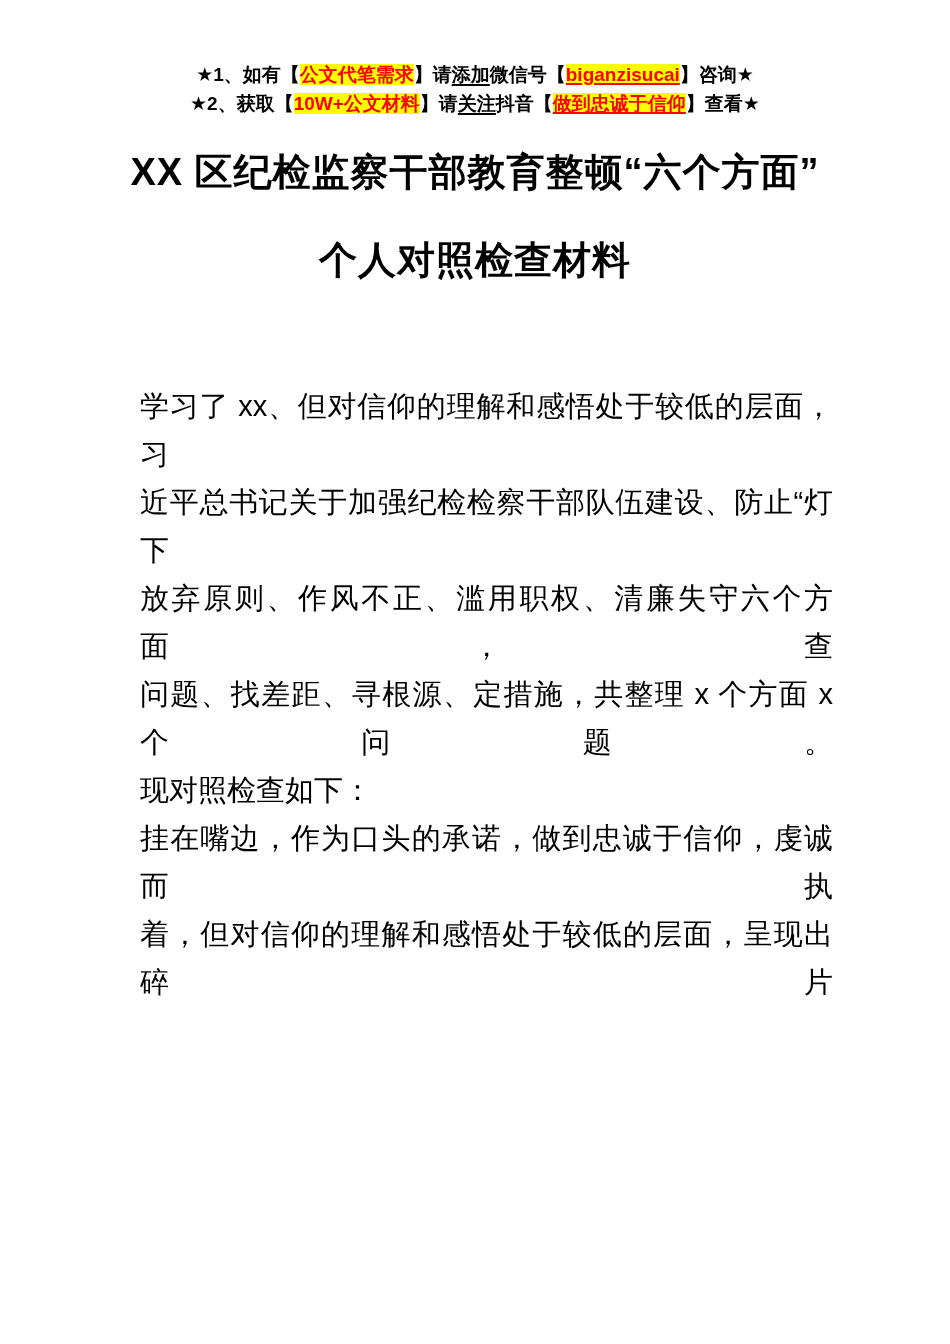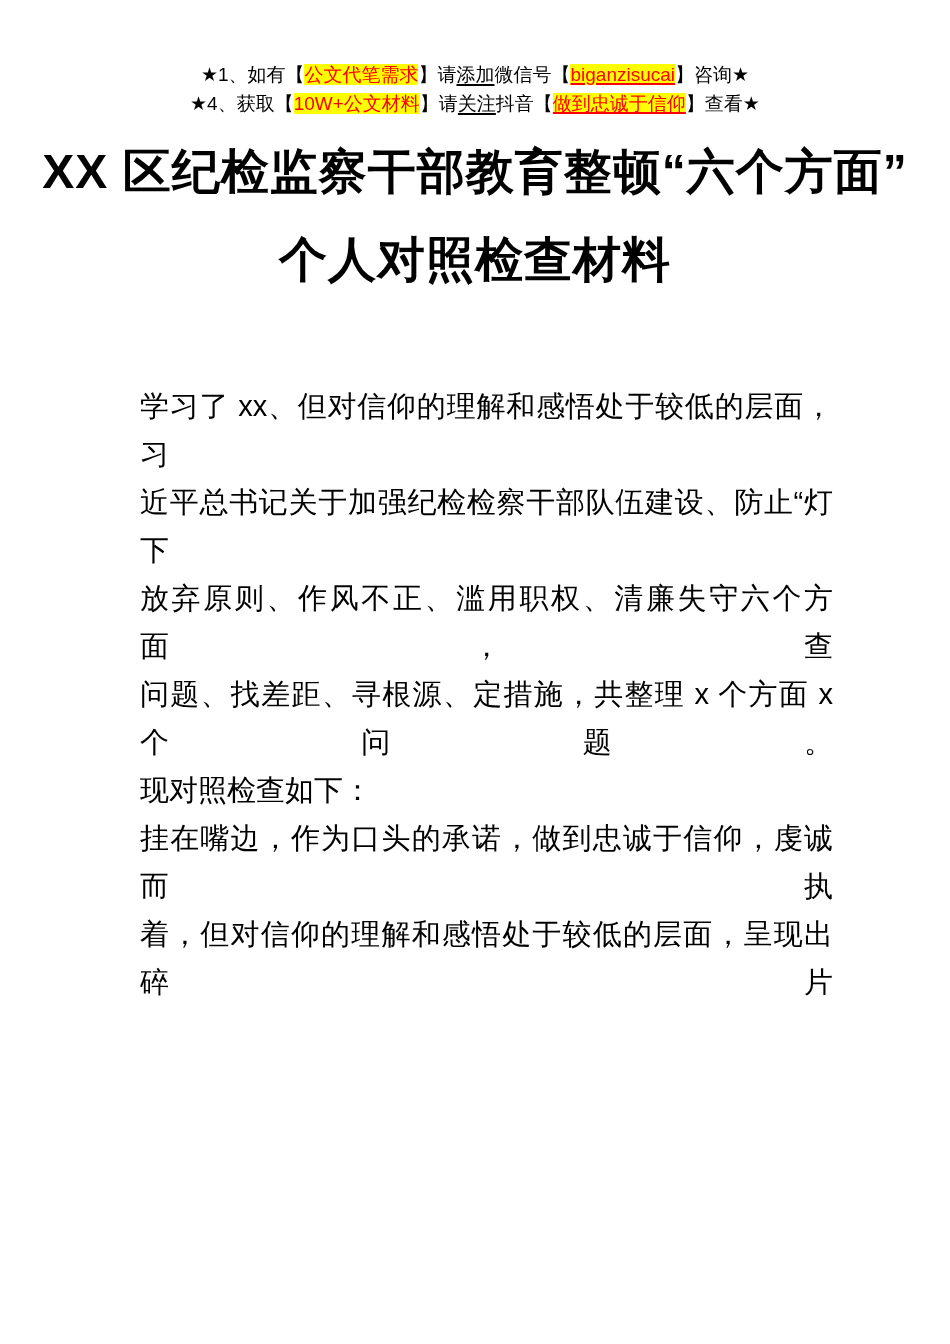--- a/index.html
+++ b/index.html
@@ -19,7 +19,7 @@
   .promo {
     text-align: center;
     font-size: 19px;
-    font-weight: normal;
+    font-weight: bold;
     line-height: 29px;
     color: #000000;
   }

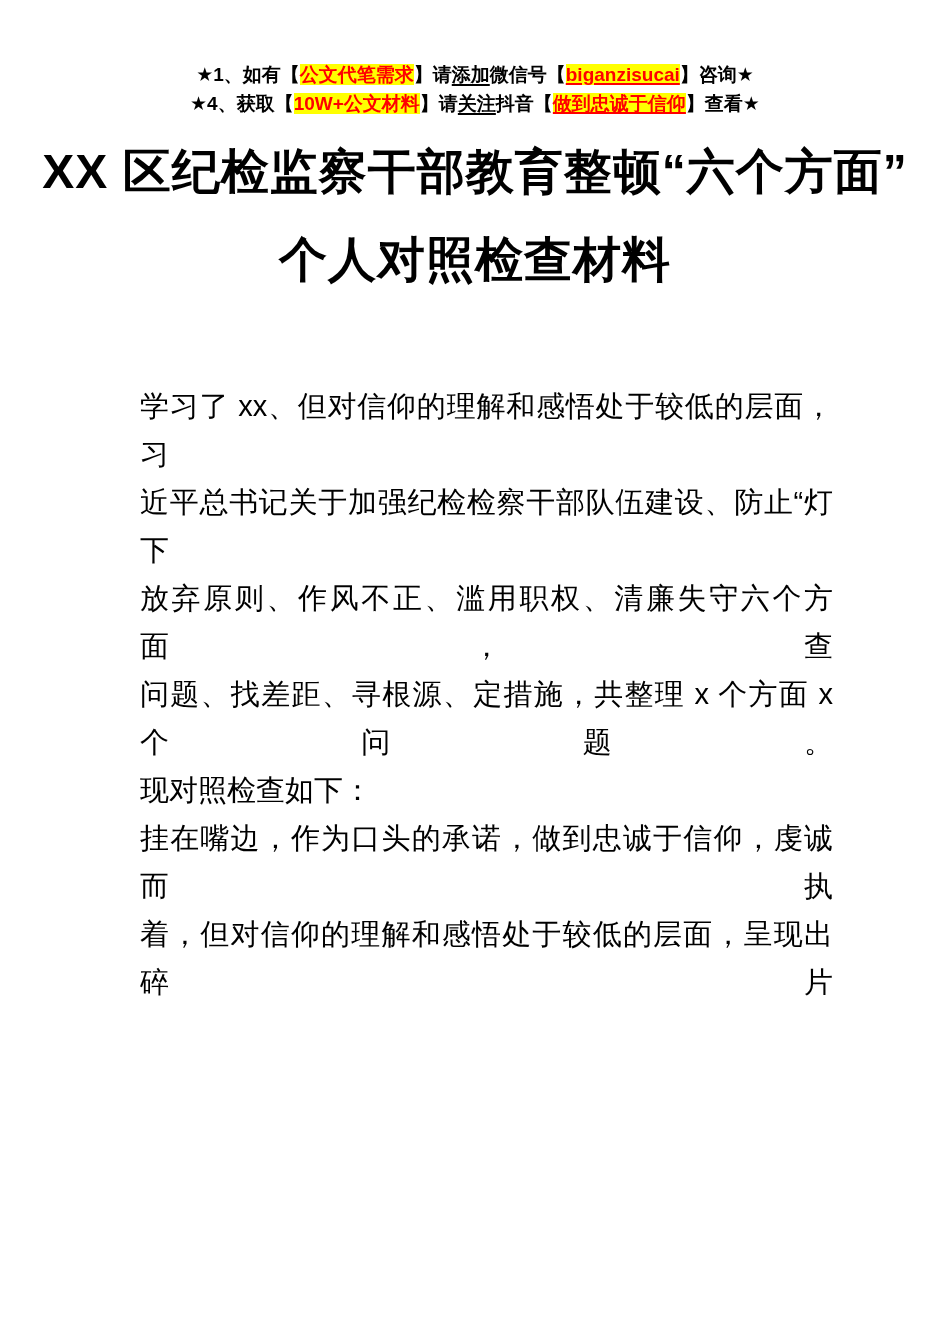--- a/index.html
+++ b/index.html
@@ -79,7 +79,7 @@
       <span>★1、如有【</span><span class="hl-red">公文代笔需求</span><span>】请</span><span class="underline">添加</span><span>微信号【</span><span class="hl-red-underline">biganzisucai</span><span>】咨询★</span>
     </div>
     <div>
-      <span>★4、获取【</span><span class="hl-red">10W+公文材料</span><span>】请</span><span class="underline">关注</span><span>抖音【</span><span class="hl-red-underline">做到忠诚于信仰</span><span>】查看★</span>
+      <span>★2、获取【</span><span class="hl-red">10W+公文材料</span><span>】请</span><span class="underline">关注</span><span>抖音【</span><span class="hl-red-underline">做到忠诚于信仰</span><span>】查看★</span>
     </div>
   </div>
 

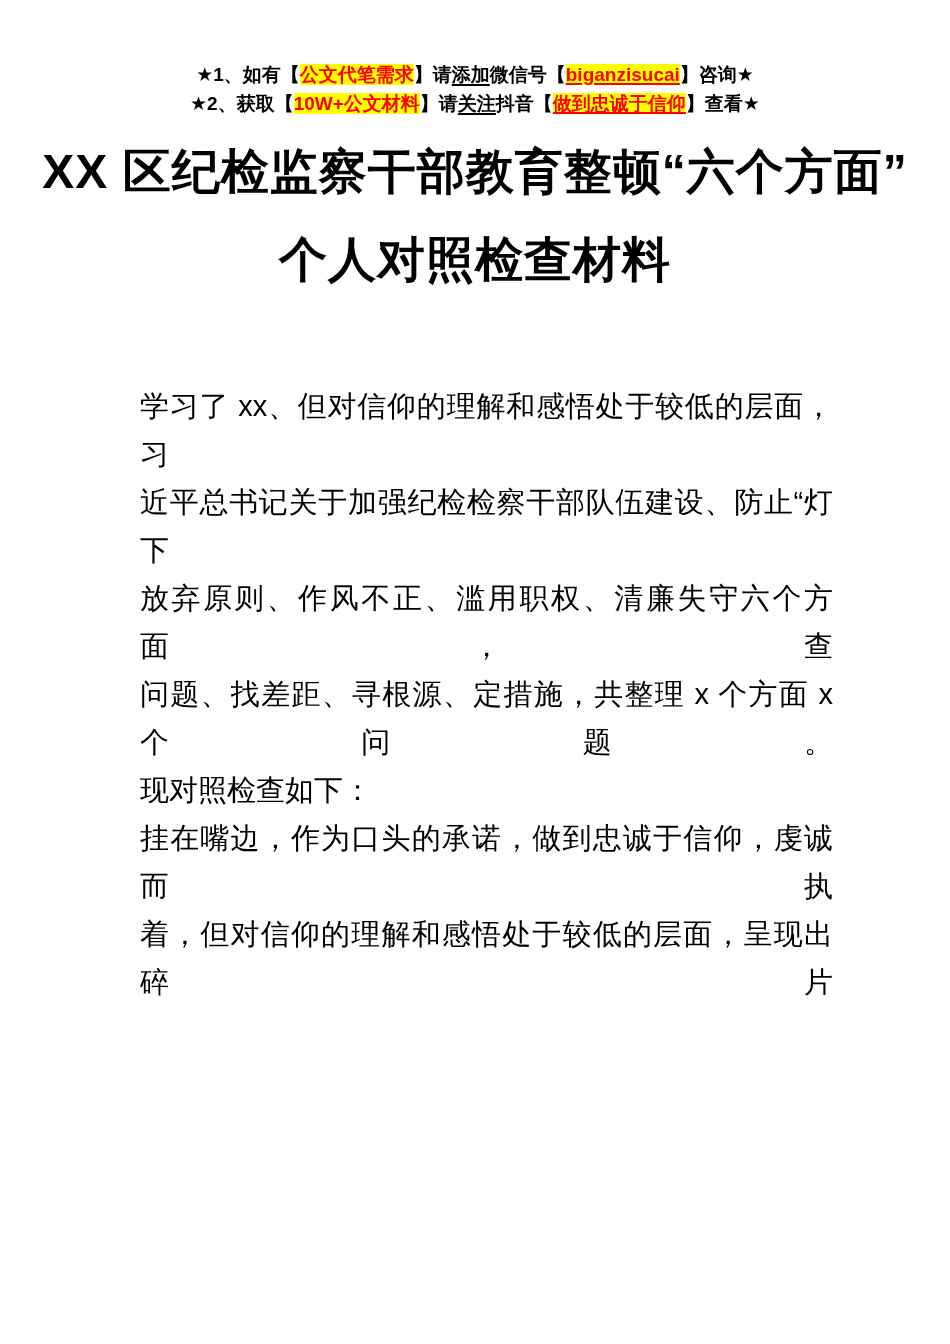--- a/index.html
+++ b/index.html
@@ -44,7 +44,7 @@
   .doc-title {
     text-align: center;
     font-weight: bold;
-    font-size: 48px;
+    font-size: 38px;
     line-height: 44px;
     letter-spacing: 1px;
   }

